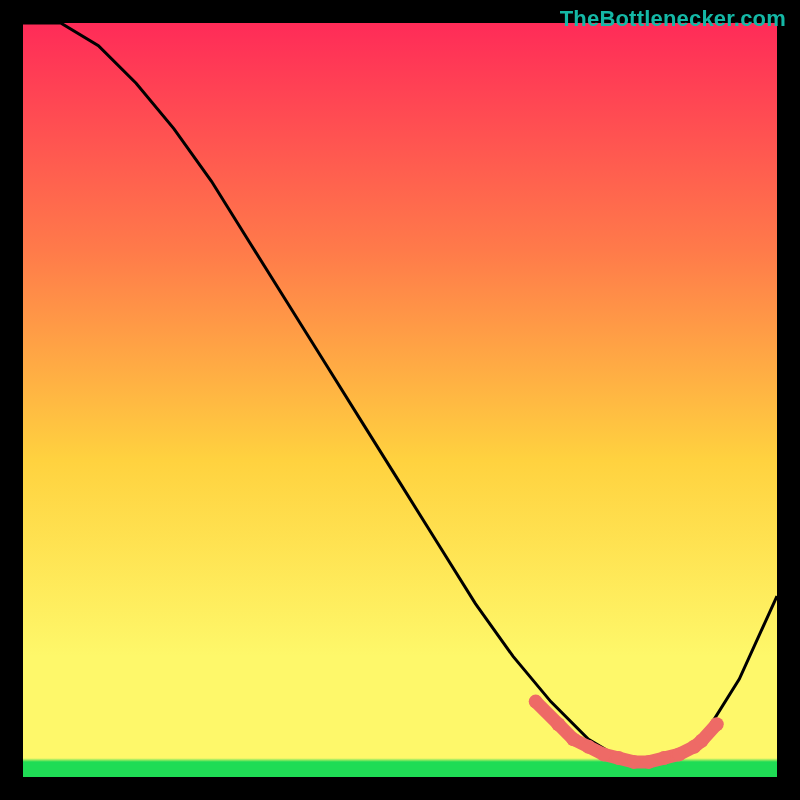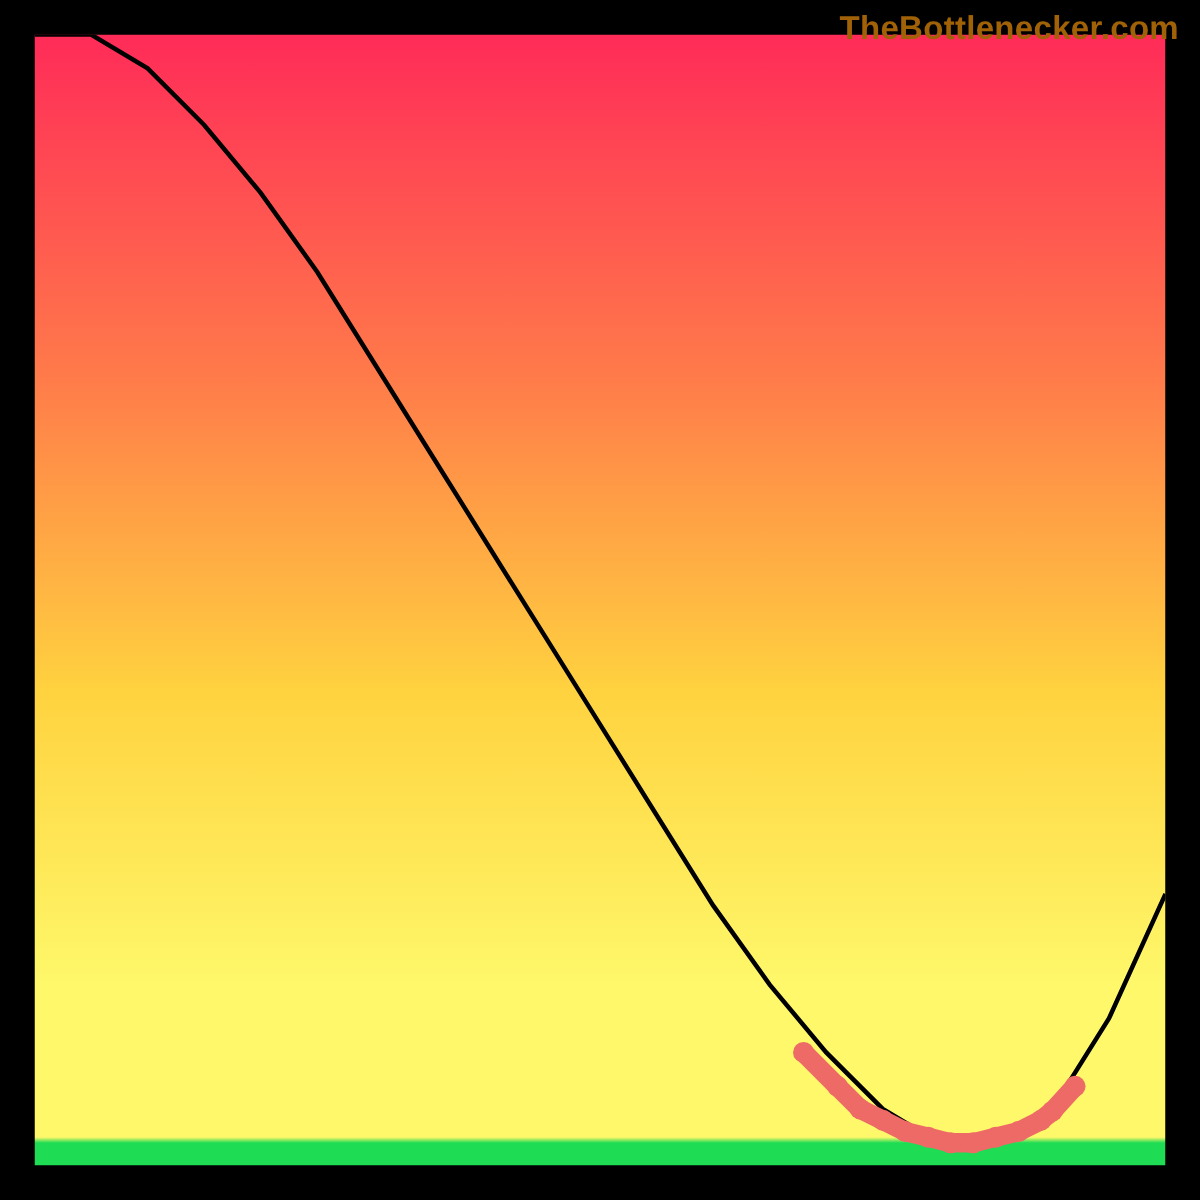--- a/index.html
+++ b/index.html
@@ -21,7 +21,7 @@
     position: absolute;
     top: 6px;
     right: 14px;
-    color: #a16207;
+    color: #14b8a6;
     font-size: 22px;
     font-weight: 600;
     letter-spacing: 0.2px;

